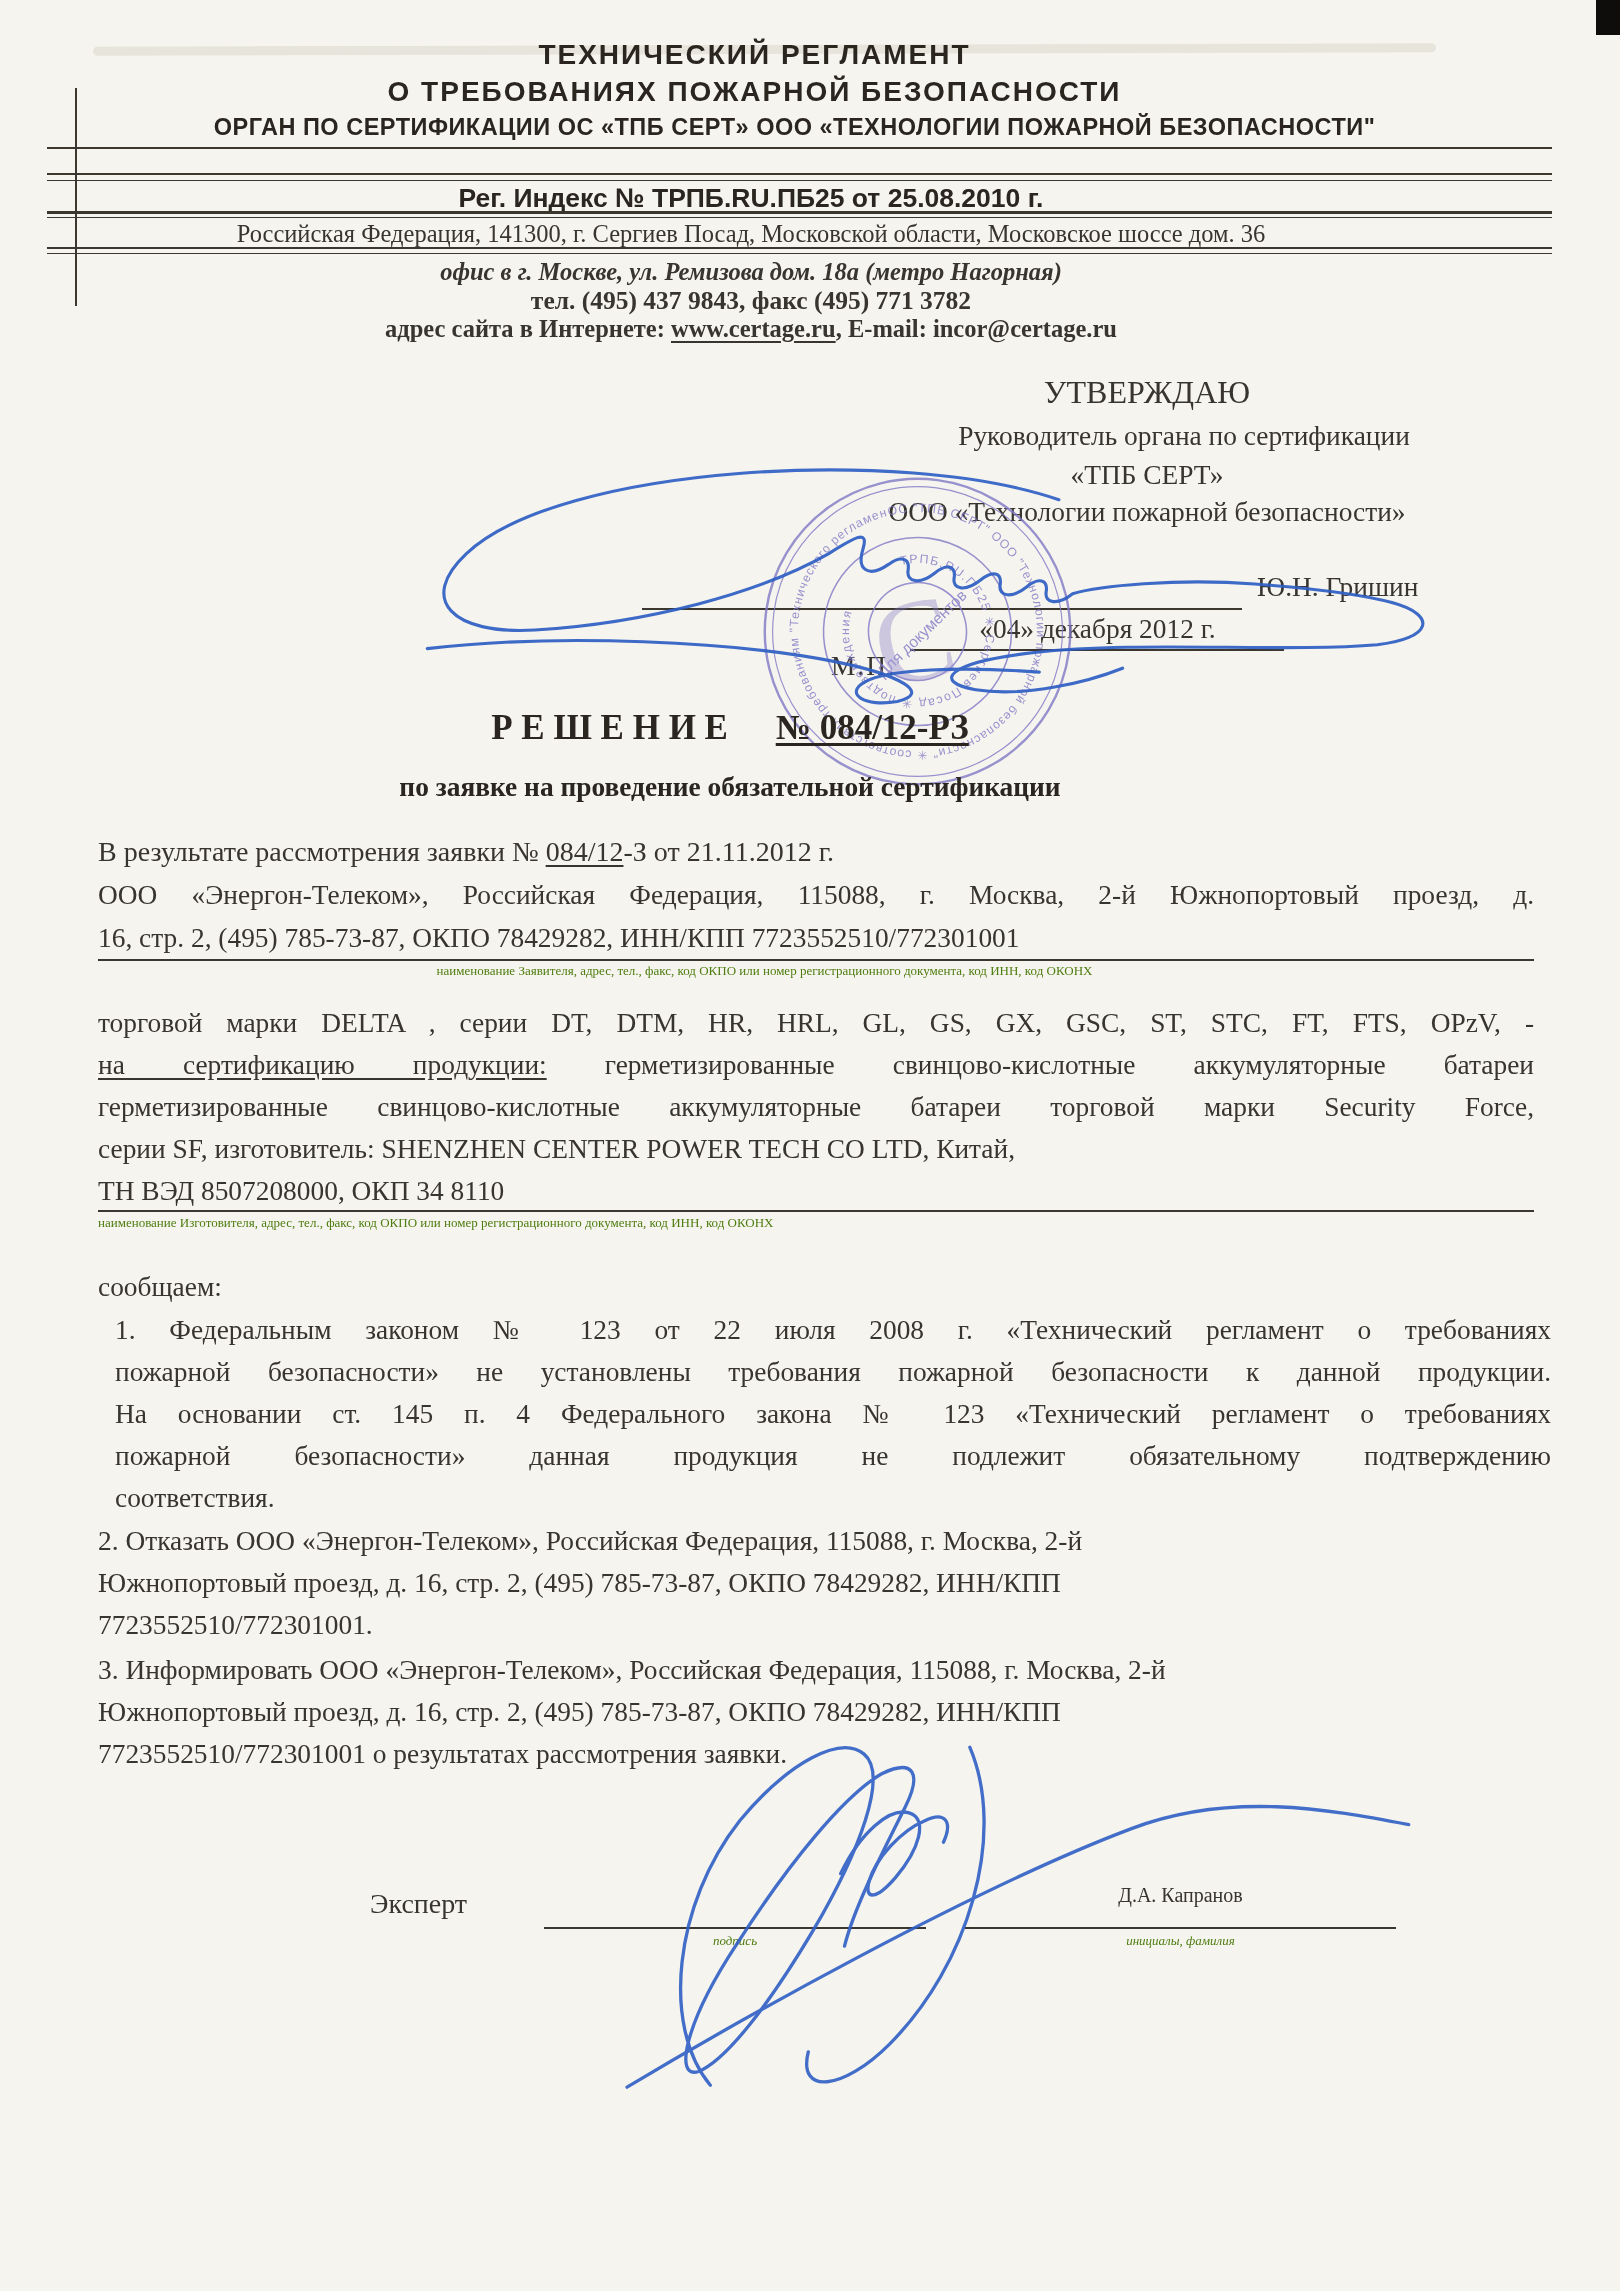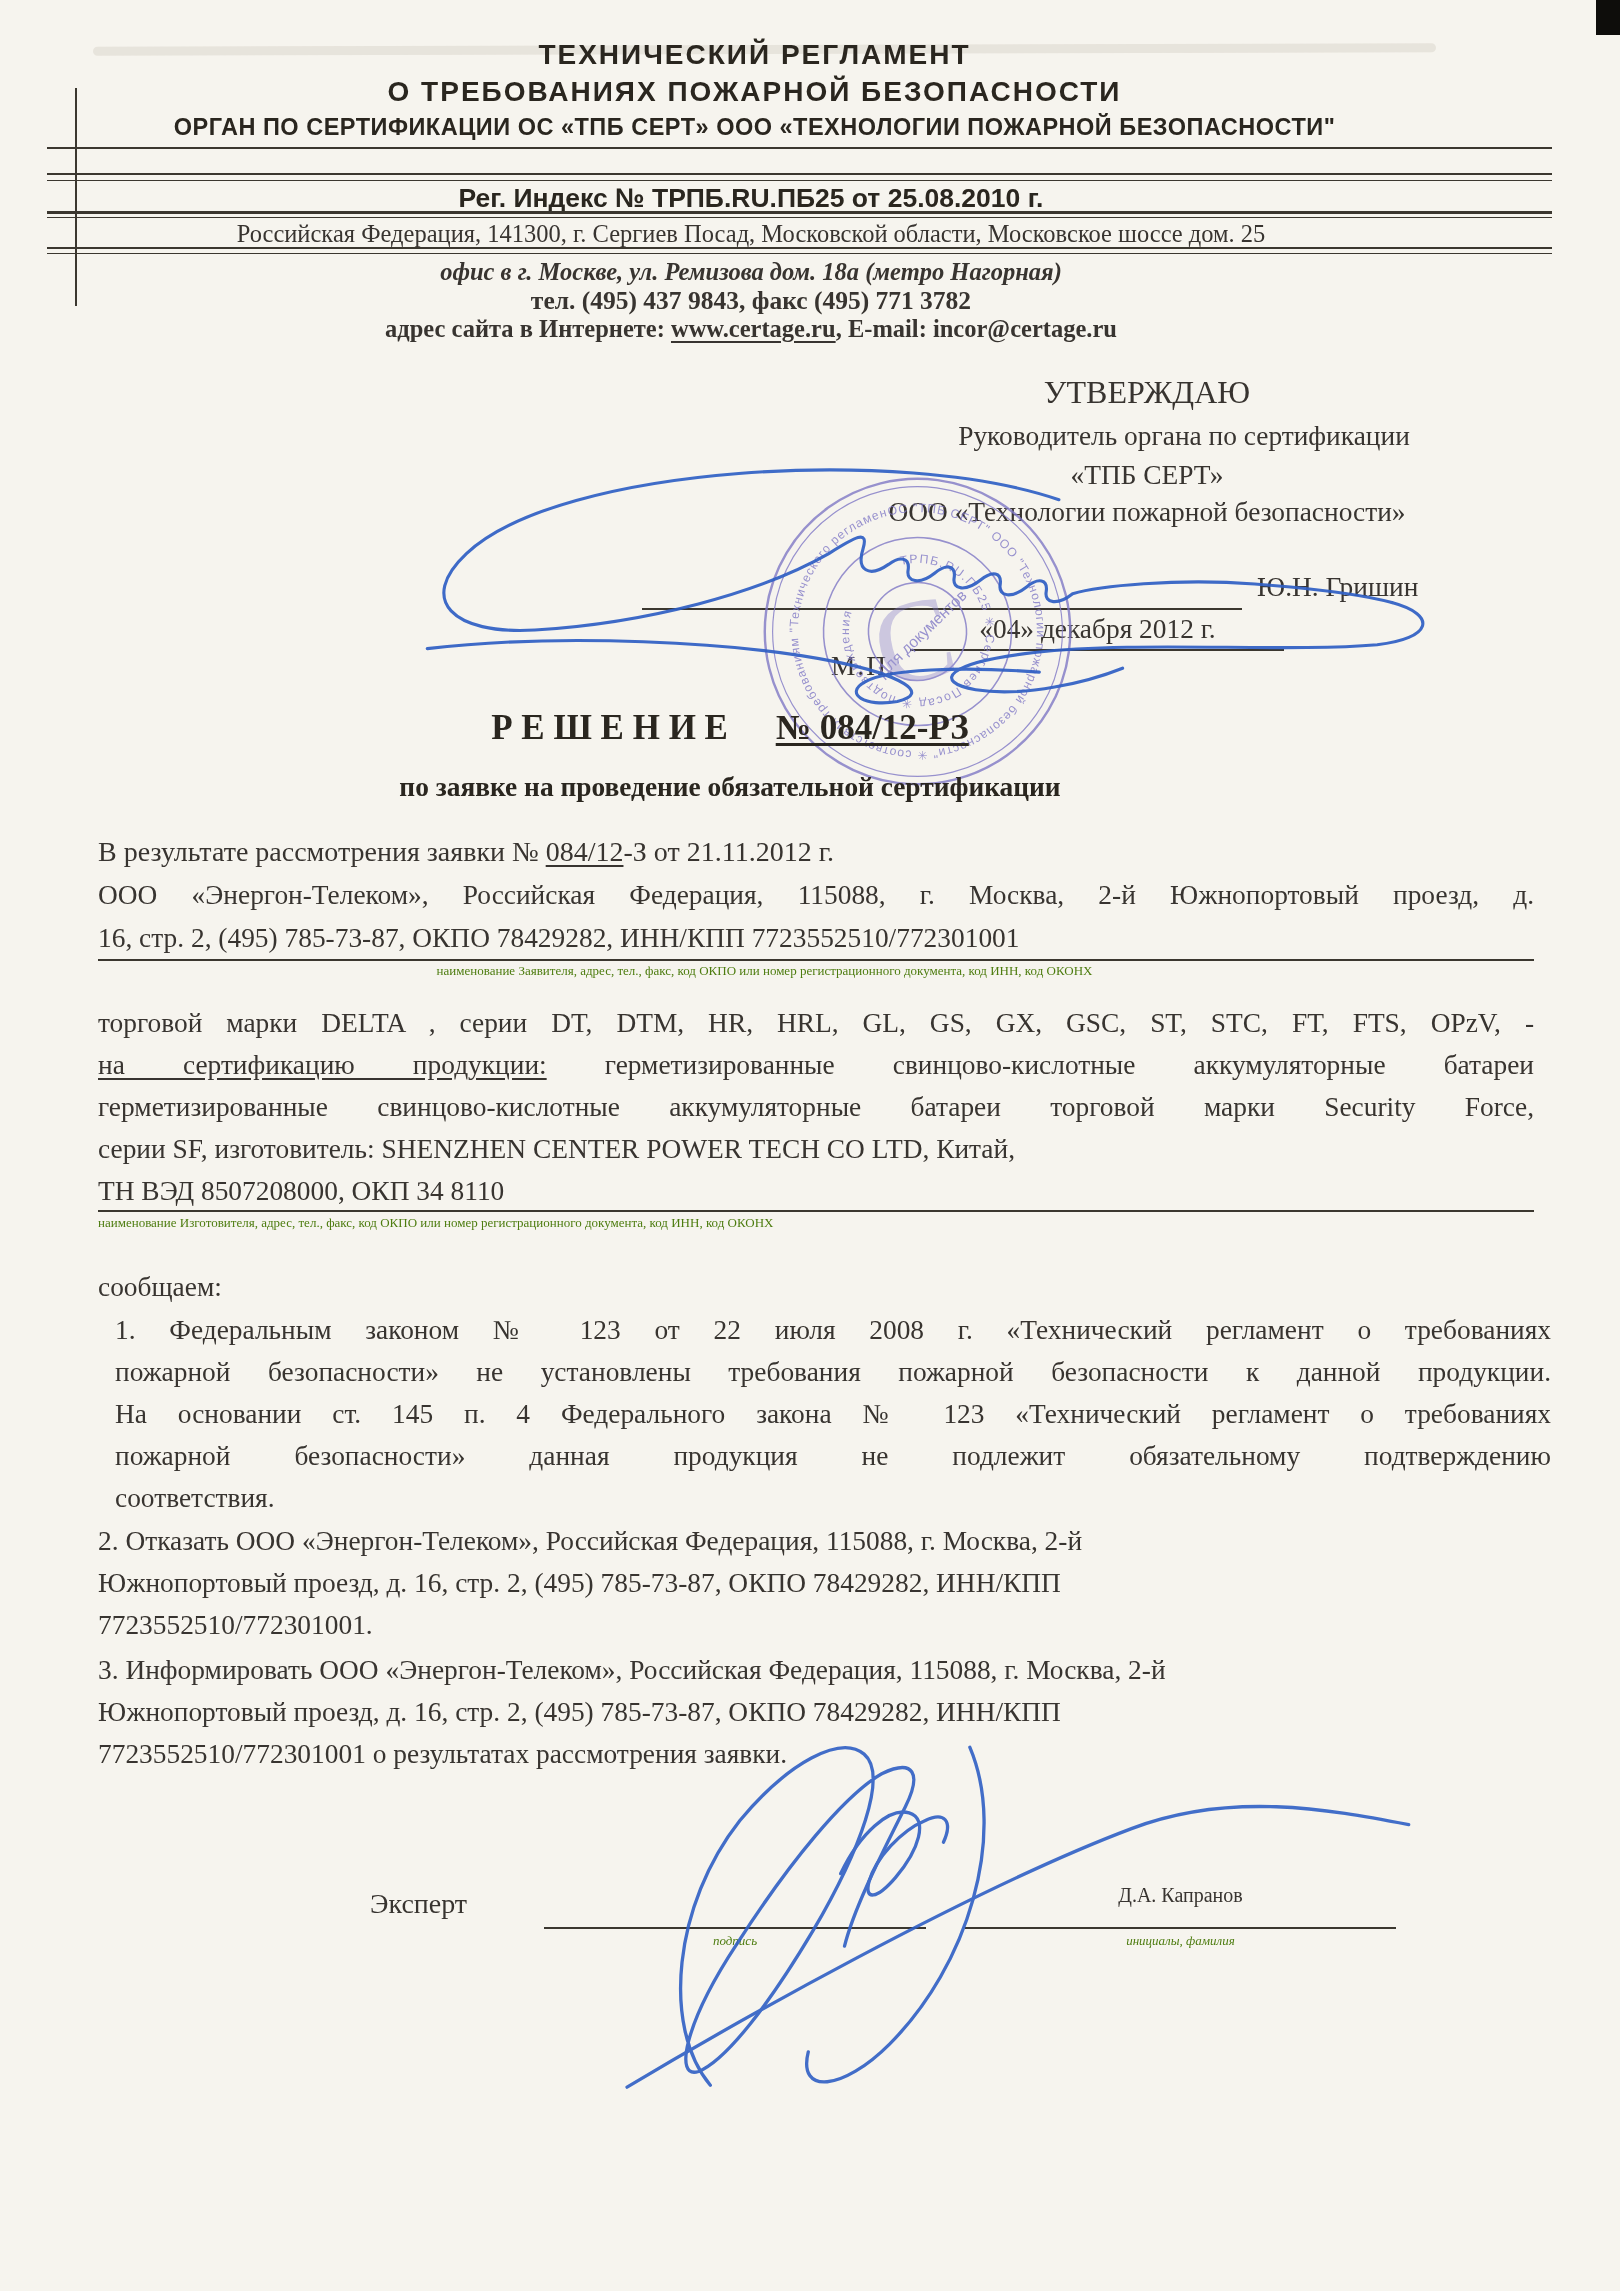--- a/index.html
+++ b/index.html
@@ -34,7 +34,7 @@
   <div>
     <div class="abs sans b ink ctr" style="left:0;top:39px;width:1509px;font-size:28px;letter-spacing:2px;">ТЕХНИЧЕСКИЙ РЕГЛАМЕНТ</div>
     <div class="abs sans b ink ctr" style="left:0;top:76px;width:1509px;font-size:28px;letter-spacing:2px;">О ТРЕБОВАНИЯХ ПОЖАРНОЙ БЕЗОПАСНОСТИ</div>
-    <div class="abs sans b ink ctr" style="left:0;top:114px;width:1509px;font-size:23.5px;letter-spacing:0.5px;">ОРГАН ПО СЕРТИФИКАЦИИ ОС «ТПБ СЕРТ»  ООО «ТЕХНОЛОГИИ ПОЖАРНОЙ БЕЗОПАСНОСТИ"</div>
+    <div class="abs sans b ink ctr" style="left:0;top:114px;width:1509px;font-size:23.5px;letter-spacing:0.5px;padding-left:40px;">ОРГАН ПО СЕРТИФИКАЦИИ ОС «ТПБ СЕРТ»  ООО «ТЕХНОЛОГИИ ПОЖАРНОЙ БЕЗОПАСНОСТИ"</div>
 
     <div class="rule" style="left:47px;top:147px;width:1505px;height:2px;"></div>
     <div class="rule" style="left:47px;top:173px;width:1505px;height:2px;"></div>

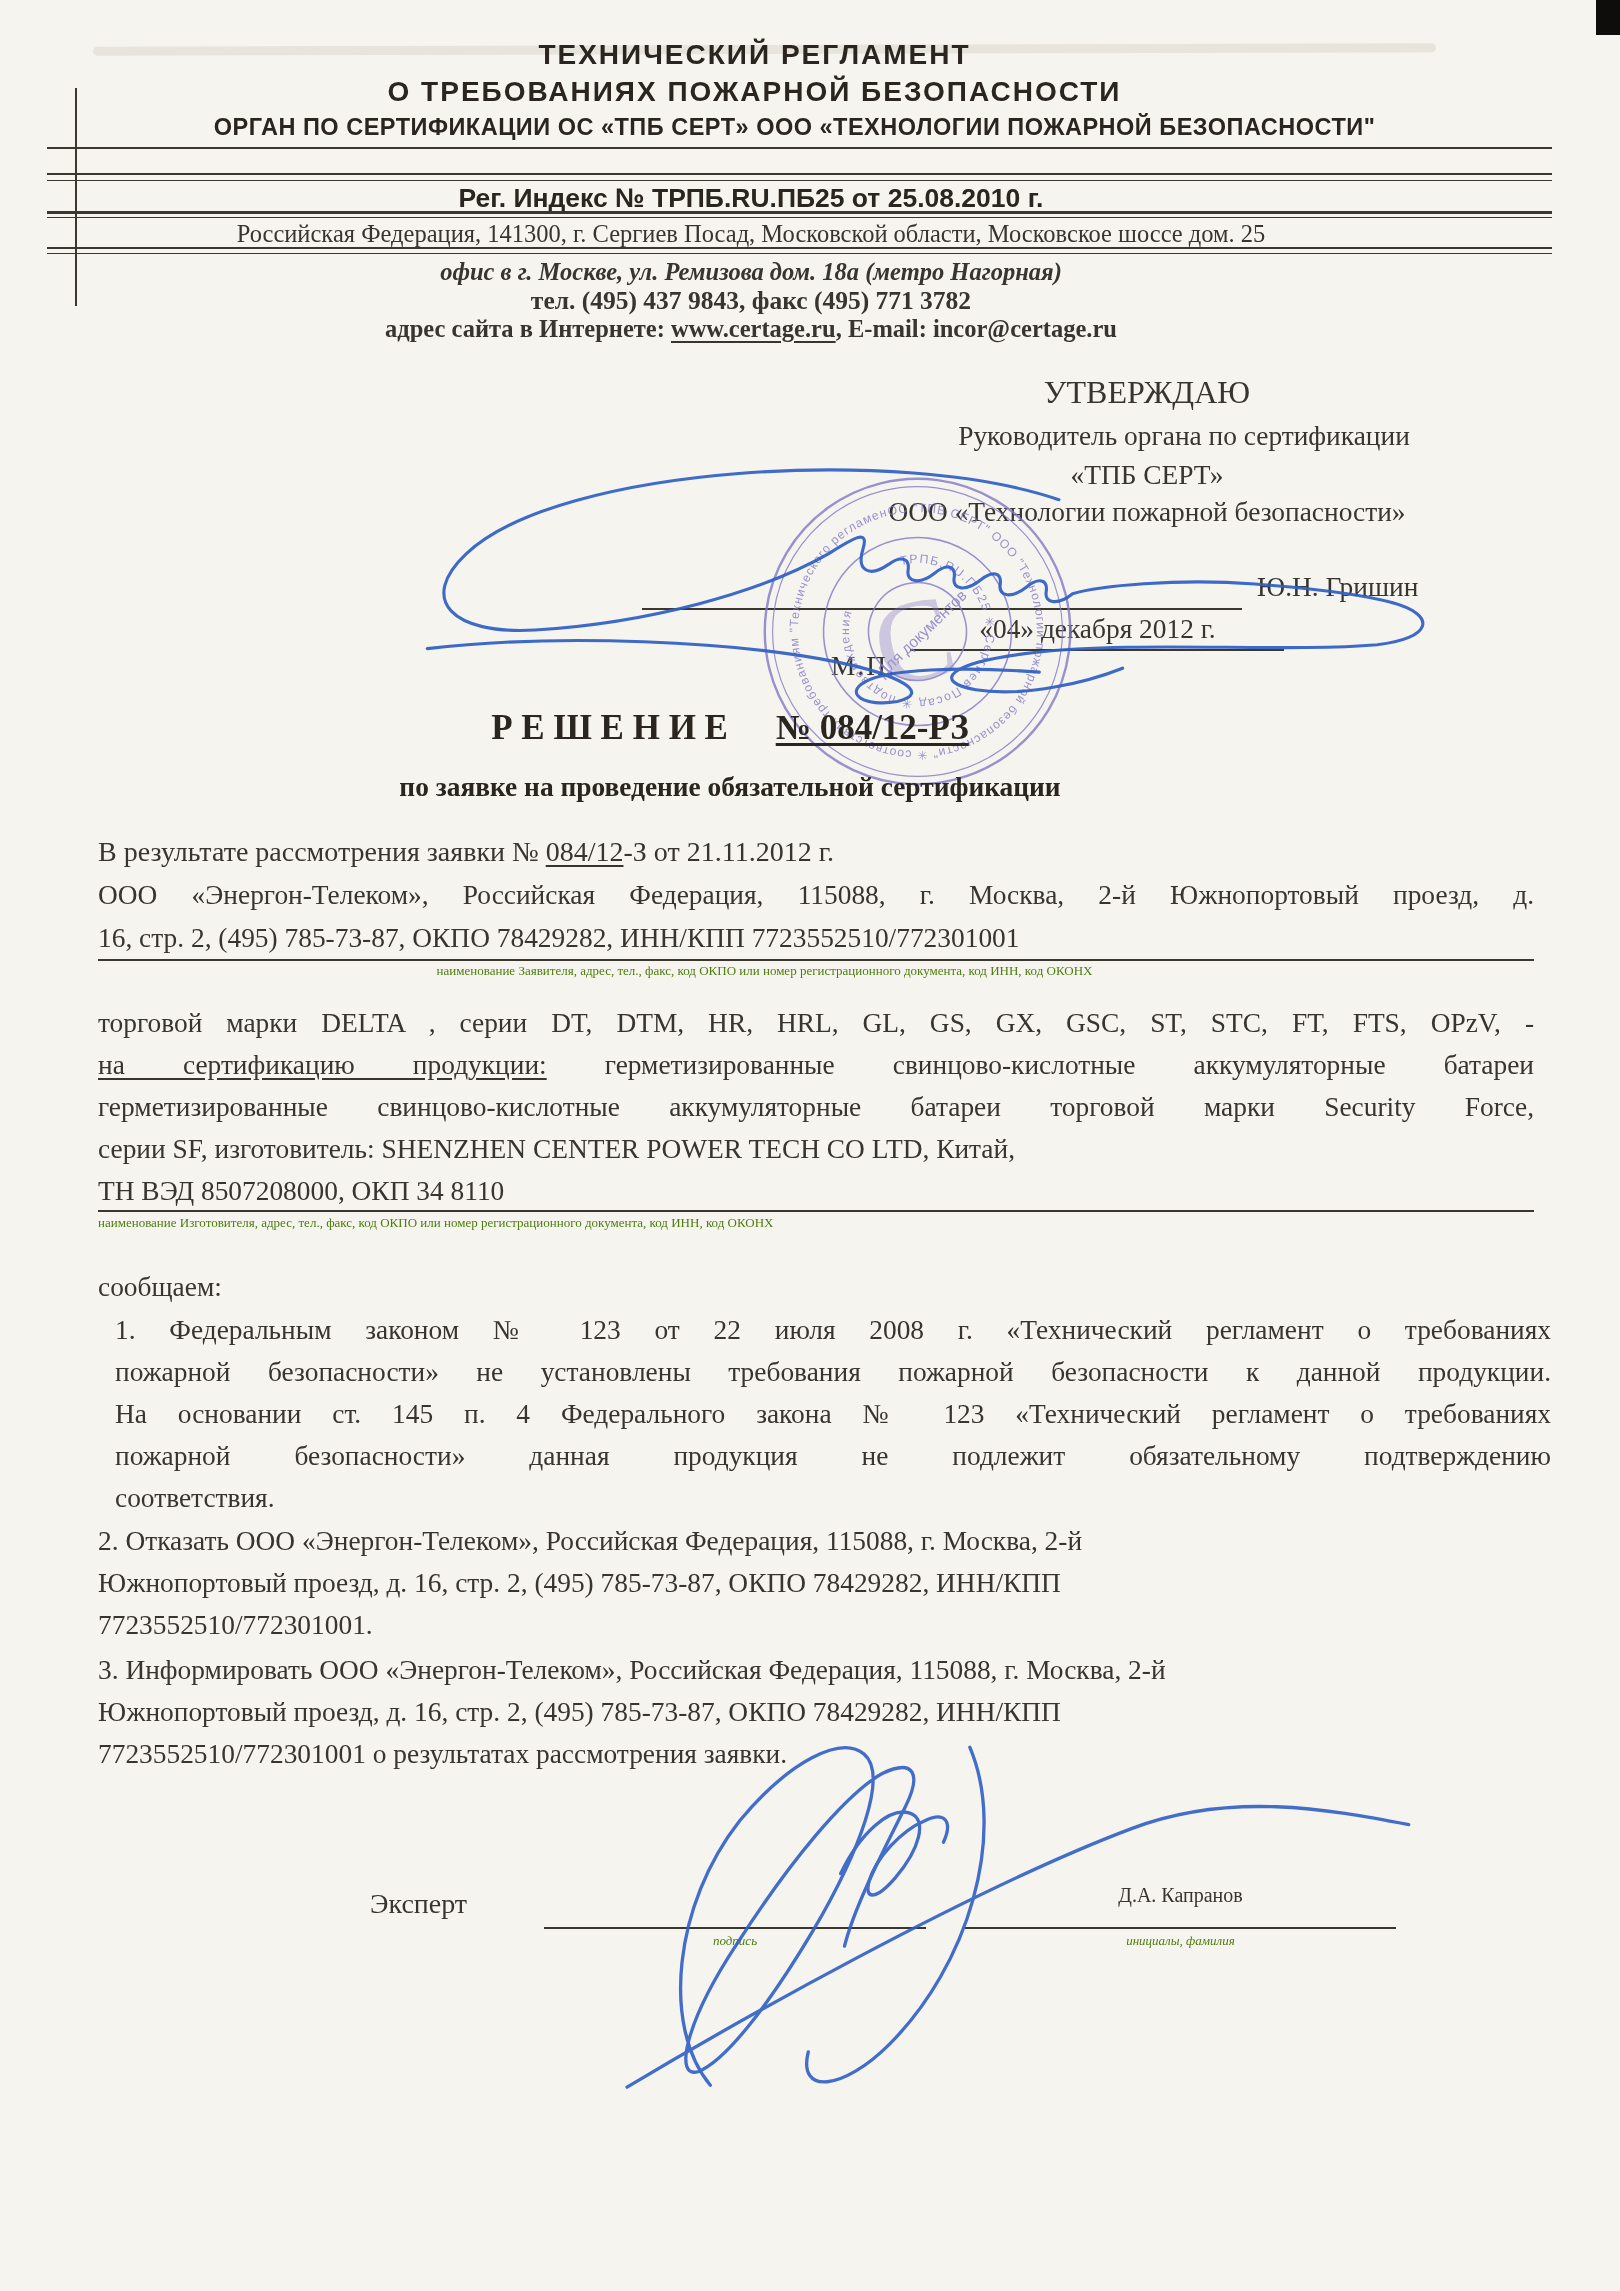--- a/index.html
+++ b/index.html
@@ -45,7 +45,7 @@
     <div class="rule" style="left:47px;top:211px;width:1505px;height:2.9px;"></div>
     <div class="rule" style="left:47px;top:217px;width:1505px;height:1px;"></div>
 
-    <div class="abs ser ctr" style="left:0;top:220px;width:1502px;font-size:24.5px;">Российская Федерация, 141300, г. Сергиев Посад, Московской области,  Московское шоссе дом. 25</div>
+    <div class="abs ser ctr" style="left:0;top:220px;width:1502px;font-size:24.5px;">Российская Федерация, 141300, г. Сергиев Посад, Московской области,  Московское шоссе дом. 36</div>
 
     <div class="rule" style="left:47px;top:247px;width:1505px;height:2px;"></div>
     <div class="rule" style="left:47px;top:253px;width:1505px;height:1px;"></div>

